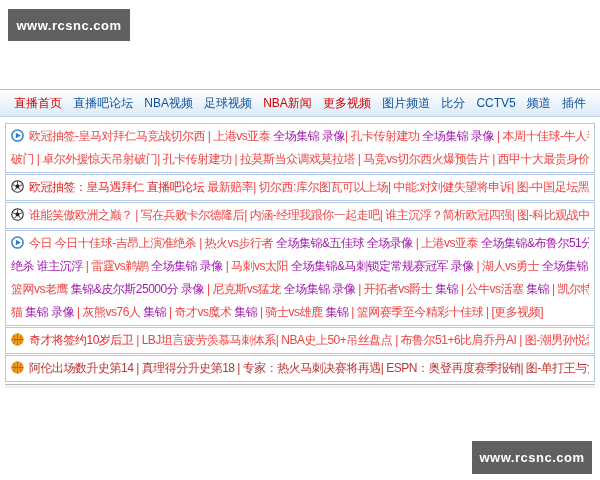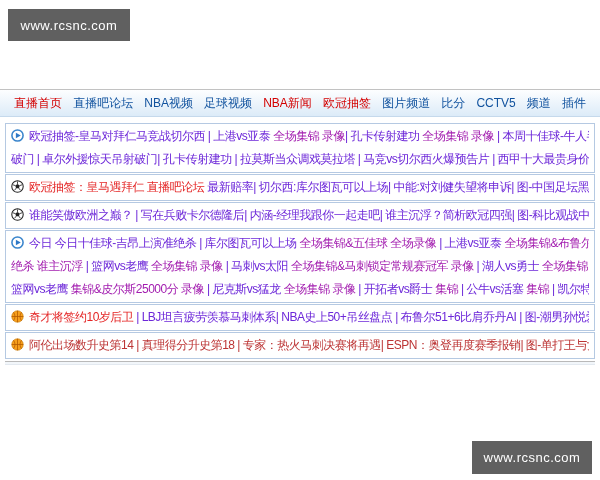--- a/index.html
+++ b/index.html
@@ -5,7 +5,7 @@
   html,body{margin:0;padding:0}
   body{width:600px;height:480px;position:relative;background:#fff;
        font-family:"Liberation Sans","DejaVu Sans",sans-serif;overflow:hidden}
-  .logo{position:absolute;background:#606060;color:#fff;font-weight:normal;font-size:13px;
+  .logo{position:absolute;background:#606060;color:#fff;font-weight:bold;font-size:13px;
         display:flex;align-items:center;justify-content:center;letter-spacing:.5px}
   #logo-top{left:8px;top:9px;width:122px;height:32px}
   #logo-bottom{left:472px;top:441px;width:120px;height:33px}

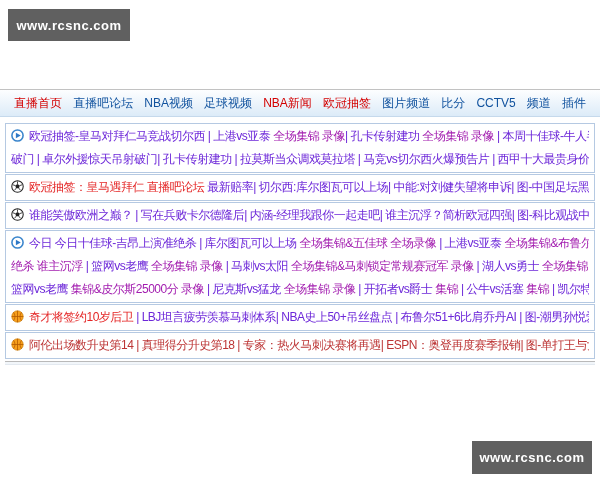--- a/index.html
+++ b/index.html
@@ -42,7 +42,7 @@
     <a class="nblue">NBA视频</a>
     <a class="nblue">足球视频</a>
     <a class="nred">NBA新闻</a>
-    <a class="nred">欧冠抽签</a>
+    <a class="nred">更多视频</a>
     <a class="nblue">图片频道</a>
     <a class="nblue">比分</a>
     <a class="nblue">CCTV5</a>

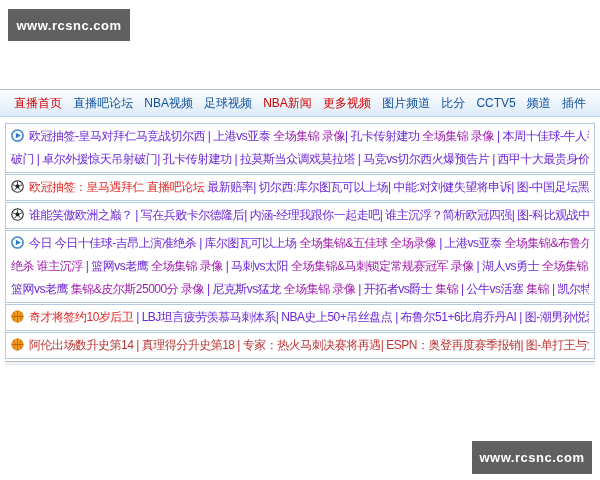--- a/index.html
+++ b/index.html
@@ -22,7 +22,7 @@
   .line{height:23px;line-height:23px;white-space:nowrap;overflow:hidden;
         font-size:12px;letter-spacing:-0.5px}
   #content a{text-decoration:none;cursor:pointer}
-  .run-navy{color:#6d28d9}
+  .run-navy{color:#ef4444}
   .run-blue{color:#a21caf}
   .run-red{color:#e42525}
   .run-dred{color:#bc3434}

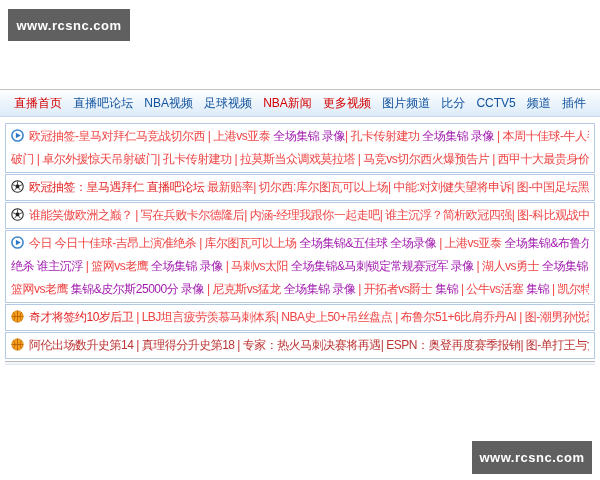--- a/index.html
+++ b/index.html
@@ -76,7 +76,7 @@
       <div class="line"><span class="nicon"><svg width="13" height="13" viewBox="0 0 20 20">
             <circle cx="10" cy="10" r="8.6" fill="#fff" stroke="#3a85cc" stroke-width="2.4"></circle>
             <polygon points="7.5,5.8 15,10 7.5,14.2" fill="#2e79c7"></polygon>
-          </svg></span><a class="run-navy">今日 今日十佳球-吉昂上演准绝杀 | 库尔图瓦可以上场 </a><a class="run-blue">全场集锦&amp;五佳球 全场录像</a><a class="run-navy"> | 上港vs亚泰 </a><a class="run-blue">全场集锦&amp;布鲁尔51分&amp;吉昂准</a></div>
+          </svg></span><a class="run-navy">今日 今日十佳球-吉昂上演准绝杀 | 热火vs步行者 </a><a class="run-blue">全场集锦&amp;五佳球 全场录像</a><a class="run-navy"> | 上港vs亚泰 </a><a class="run-blue">全场集锦&amp;布鲁尔51分&amp;吉昂准</a></div>
       <div class="line"><a class="run-blue">绝杀 谁主沉浮</a><a class="run-navy"> | 篮网vs老鹰 </a><a class="run-blue">全场集锦 录像</a><a class="run-navy"> | 马刺vs太阳 </a><a class="run-blue">全场集锦&amp;马刺锁定常规赛冠军 录像</a><a class="run-navy"> | 湖人vs勇士 </a><a class="run-blue">全场集锦 录像</a></div>
       <div class="line"><a class="run-navy">篮网vs老鹰 </a><a class="run-blue">集锦&amp;皮尔斯25000分 录像</a><a class="run-navy"> | 尼克斯vs猛龙 </a><a class="run-blue">全场集锦 录像</a><a class="run-navy"> | 开拓者vs爵士 </a><a class="run-blue">集锦</a><a class="run-navy"> | 公牛vs活塞 </a><a class="run-blue">集锦</a><a class="run-navy"> | 凯尔特人vs山</a></div>
     </div>

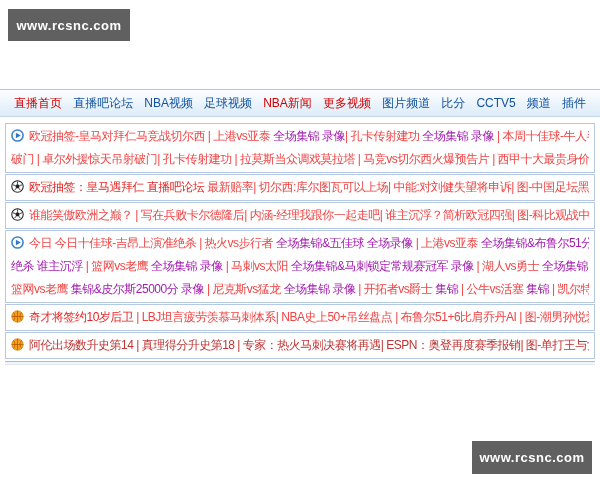--- a/index.html
+++ b/index.html
@@ -77,7 +77,7 @@
             <circle cx="10" cy="10" r="8.6" fill="#fff" stroke="#3a85cc" stroke-width="2.4"></circle>
             <polygon points="7.5,5.8 15,10 7.5,14.2" fill="#2e79c7"></polygon>
           </svg></span><a class="run-navy">今日 今日十佳球-吉昂上演准绝杀 | 热火vs步行者 </a><a class="run-blue">全场集锦&amp;五佳球 全场录像</a><a class="run-navy"> | 上港vs亚泰 </a><a class="run-blue">全场集锦&amp;布鲁尔51分&amp;吉昂准</a></div>
-      <div class="line"><a class="run-blue">绝杀 谁主沉浮</a><a class="run-navy"> | 篮网vs老鹰 </a><a class="run-blue">全场集锦 录像</a><a class="run-navy"> | 马刺vs太阳 </a><a class="run-blue">全场集锦&amp;马刺锁定常规赛冠军 录像</a><a class="run-navy"> | 湖人vs勇士 </a><a class="run-blue">全场集锦 录像</a></div>
+      <div class="line"><a class="run-blue">绝杀 谁主沉浮</a><a class="run-navy"> | 雷霆vs鹈鹕 </a><a class="run-blue">全场集锦 录像</a><a class="run-navy"> | 马刺vs太阳 </a><a class="run-blue">全场集锦&amp;马刺锁定常规赛冠军 录像</a><a class="run-navy"> | 湖人vs勇士 </a><a class="run-blue">全场集锦 录像</a></div>
       <div class="line"><a class="run-navy">篮网vs老鹰 </a><a class="run-blue">集锦&amp;皮尔斯25000分 录像</a><a class="run-navy"> | 尼克斯vs猛龙 </a><a class="run-blue">全场集锦 录像</a><a class="run-navy"> | 开拓者vs爵士 </a><a class="run-blue">集锦</a><a class="run-navy"> | 公牛vs活塞 </a><a class="run-blue">集锦</a><a class="run-navy"> | 凯尔特人vs山</a></div>
     </div>
     <div class="news-block">

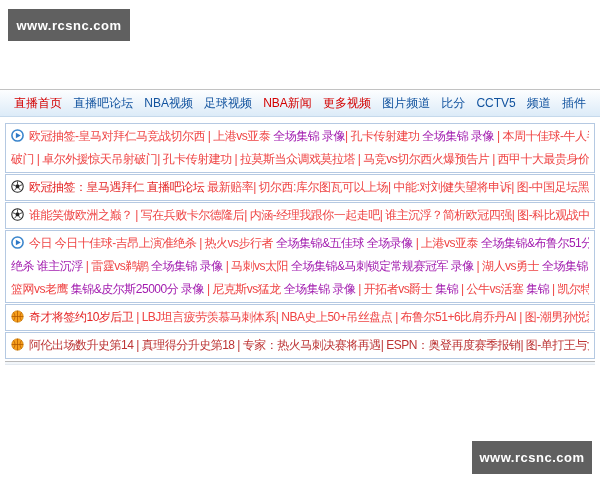--- a/index.html
+++ b/index.html
@@ -79,6 +79,7 @@
           </svg></span><a class="run-navy">今日 今日十佳球-吉昂上演准绝杀 | 热火vs步行者 </a><a class="run-blue">全场集锦&amp;五佳球 全场录像</a><a class="run-navy"> | 上港vs亚泰 </a><a class="run-blue">全场集锦&amp;布鲁尔51分&amp;吉昂准</a></div>
       <div class="line"><a class="run-blue">绝杀 谁主沉浮</a><a class="run-navy"> | 雷霆vs鹈鹕 </a><a class="run-blue">全场集锦 录像</a><a class="run-navy"> | 马刺vs太阳 </a><a class="run-blue">全场集锦&amp;马刺锁定常规赛冠军 录像</a><a class="run-navy"> | 湖人vs勇士 </a><a class="run-blue">全场集锦 录像</a></div>
       <div class="line"><a class="run-navy">篮网vs老鹰 </a><a class="run-blue">集锦&amp;皮尔斯25000分 录像</a><a class="run-navy"> | 尼克斯vs猛龙 </a><a class="run-blue">全场集锦 录像</a><a class="run-navy"> | 开拓者vs爵士 </a><a class="run-blue">集锦</a><a class="run-navy"> | 公牛vs活塞 </a><a class="run-blue">集锦</a><a class="run-navy"> | 凯尔特人vs山</a></div>
+      <div class="line"><a class="run-navy">猫 </a><a class="run-blue">集锦 录像</a><a class="run-navy"> | 灰熊vs76人 </a><a class="run-blue">集锦</a><a class="run-navy"> | 奇才vs魔术 </a><a class="run-blue">集锦</a><a class="run-navy"> | 骑士vs雄鹿 </a><a class="run-blue">集锦</a><a class="run-navy"> | 篮网赛季至今精彩十佳球 | [更多视频]</a></div>
     </div>
     <div class="news-block">
       <div class="line"><span class="nicon"><svg width="13" height="13" viewBox="0 0 20 20">

